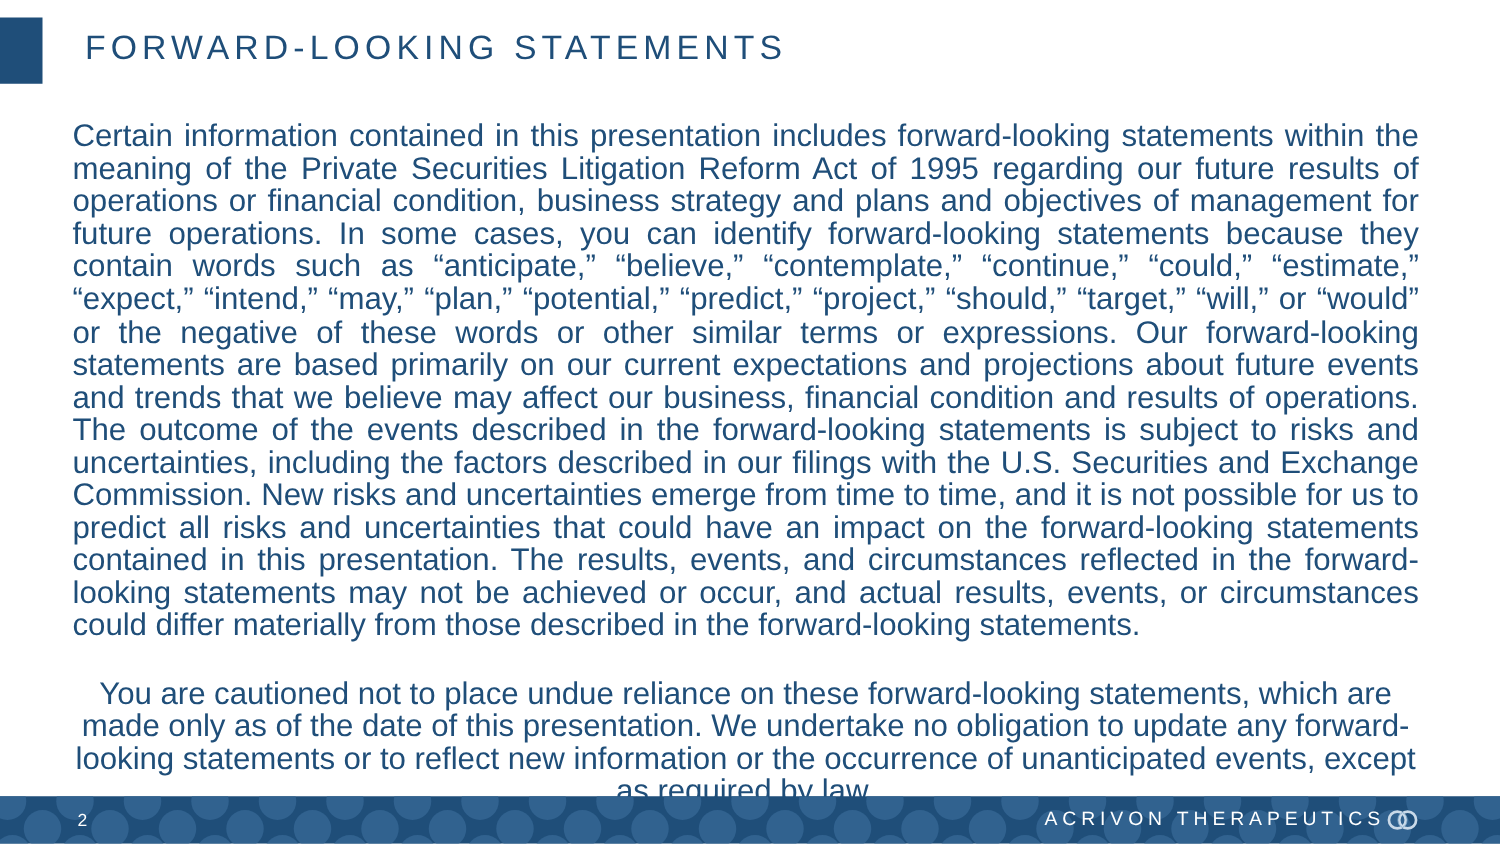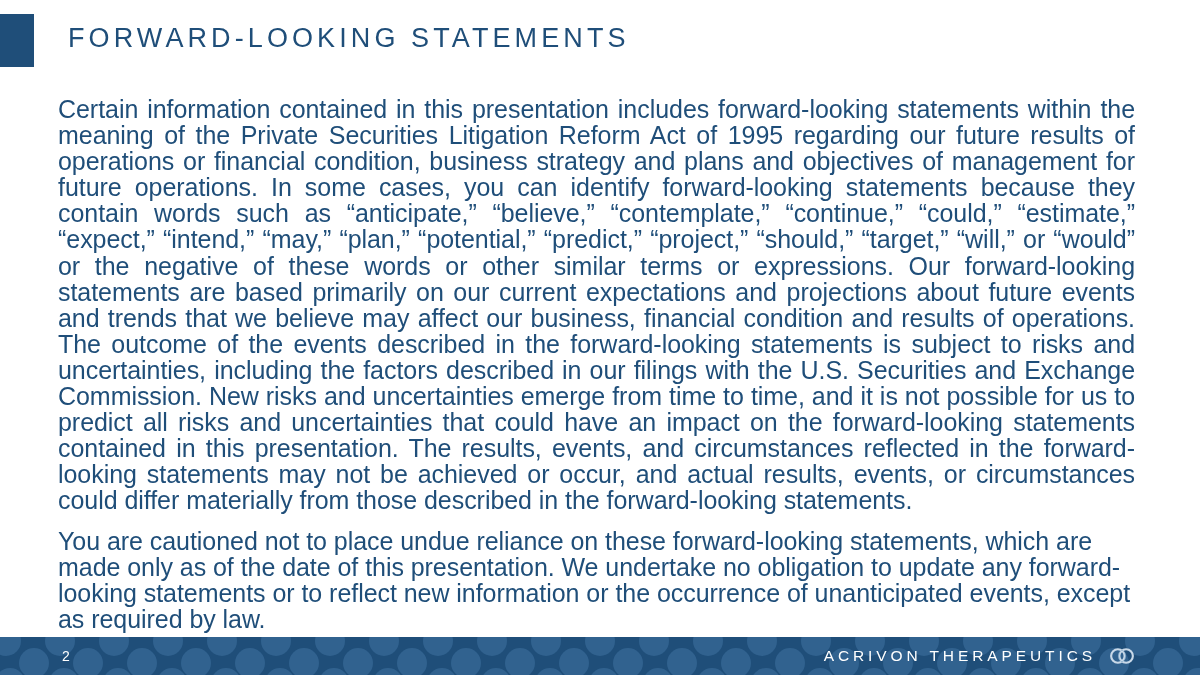--- a/index.html
+++ b/index.html
@@ -60,8 +60,8 @@
     letter-spacing: -0.05px;
   }
   .para.second {
-    margin-top: 14px;
-    text-align: left;
+    margin-top: 28px;
+    text-align: center;
   }
 
   

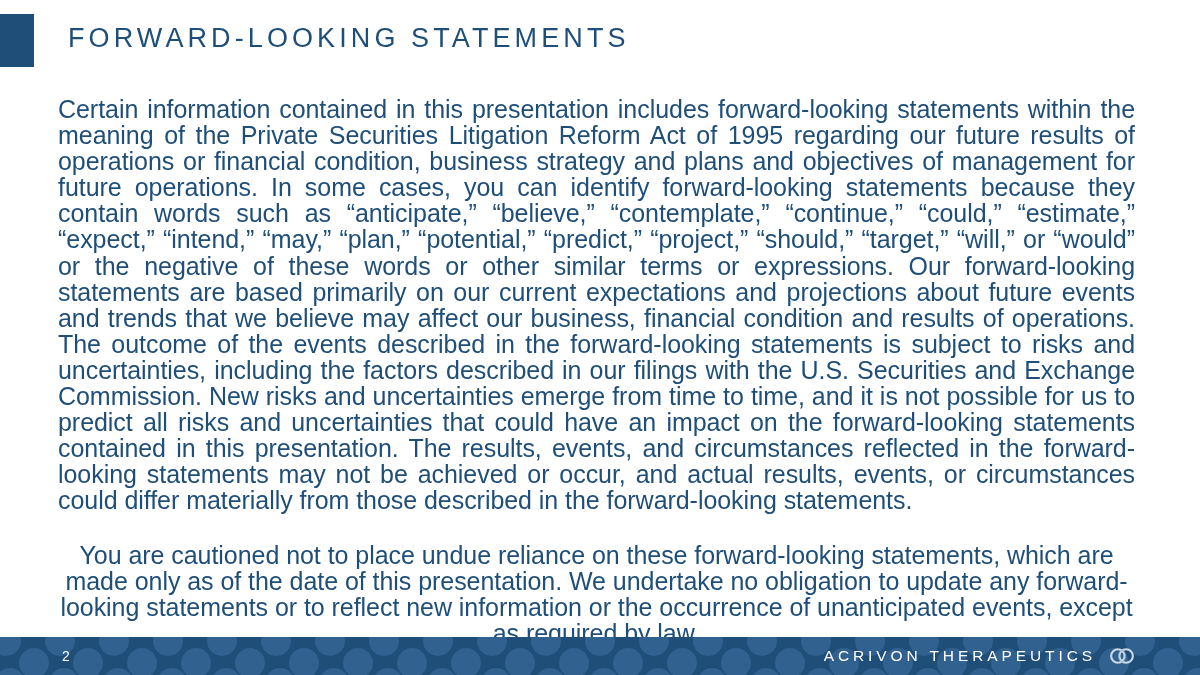--- a/index.html
+++ b/index.html
@@ -98,7 +98,6 @@
     line-height: 38px;
     display: flex;
     align-items: center;
-    gap: 12px;
   }
   .brand-name {
     color: #ffffff;

